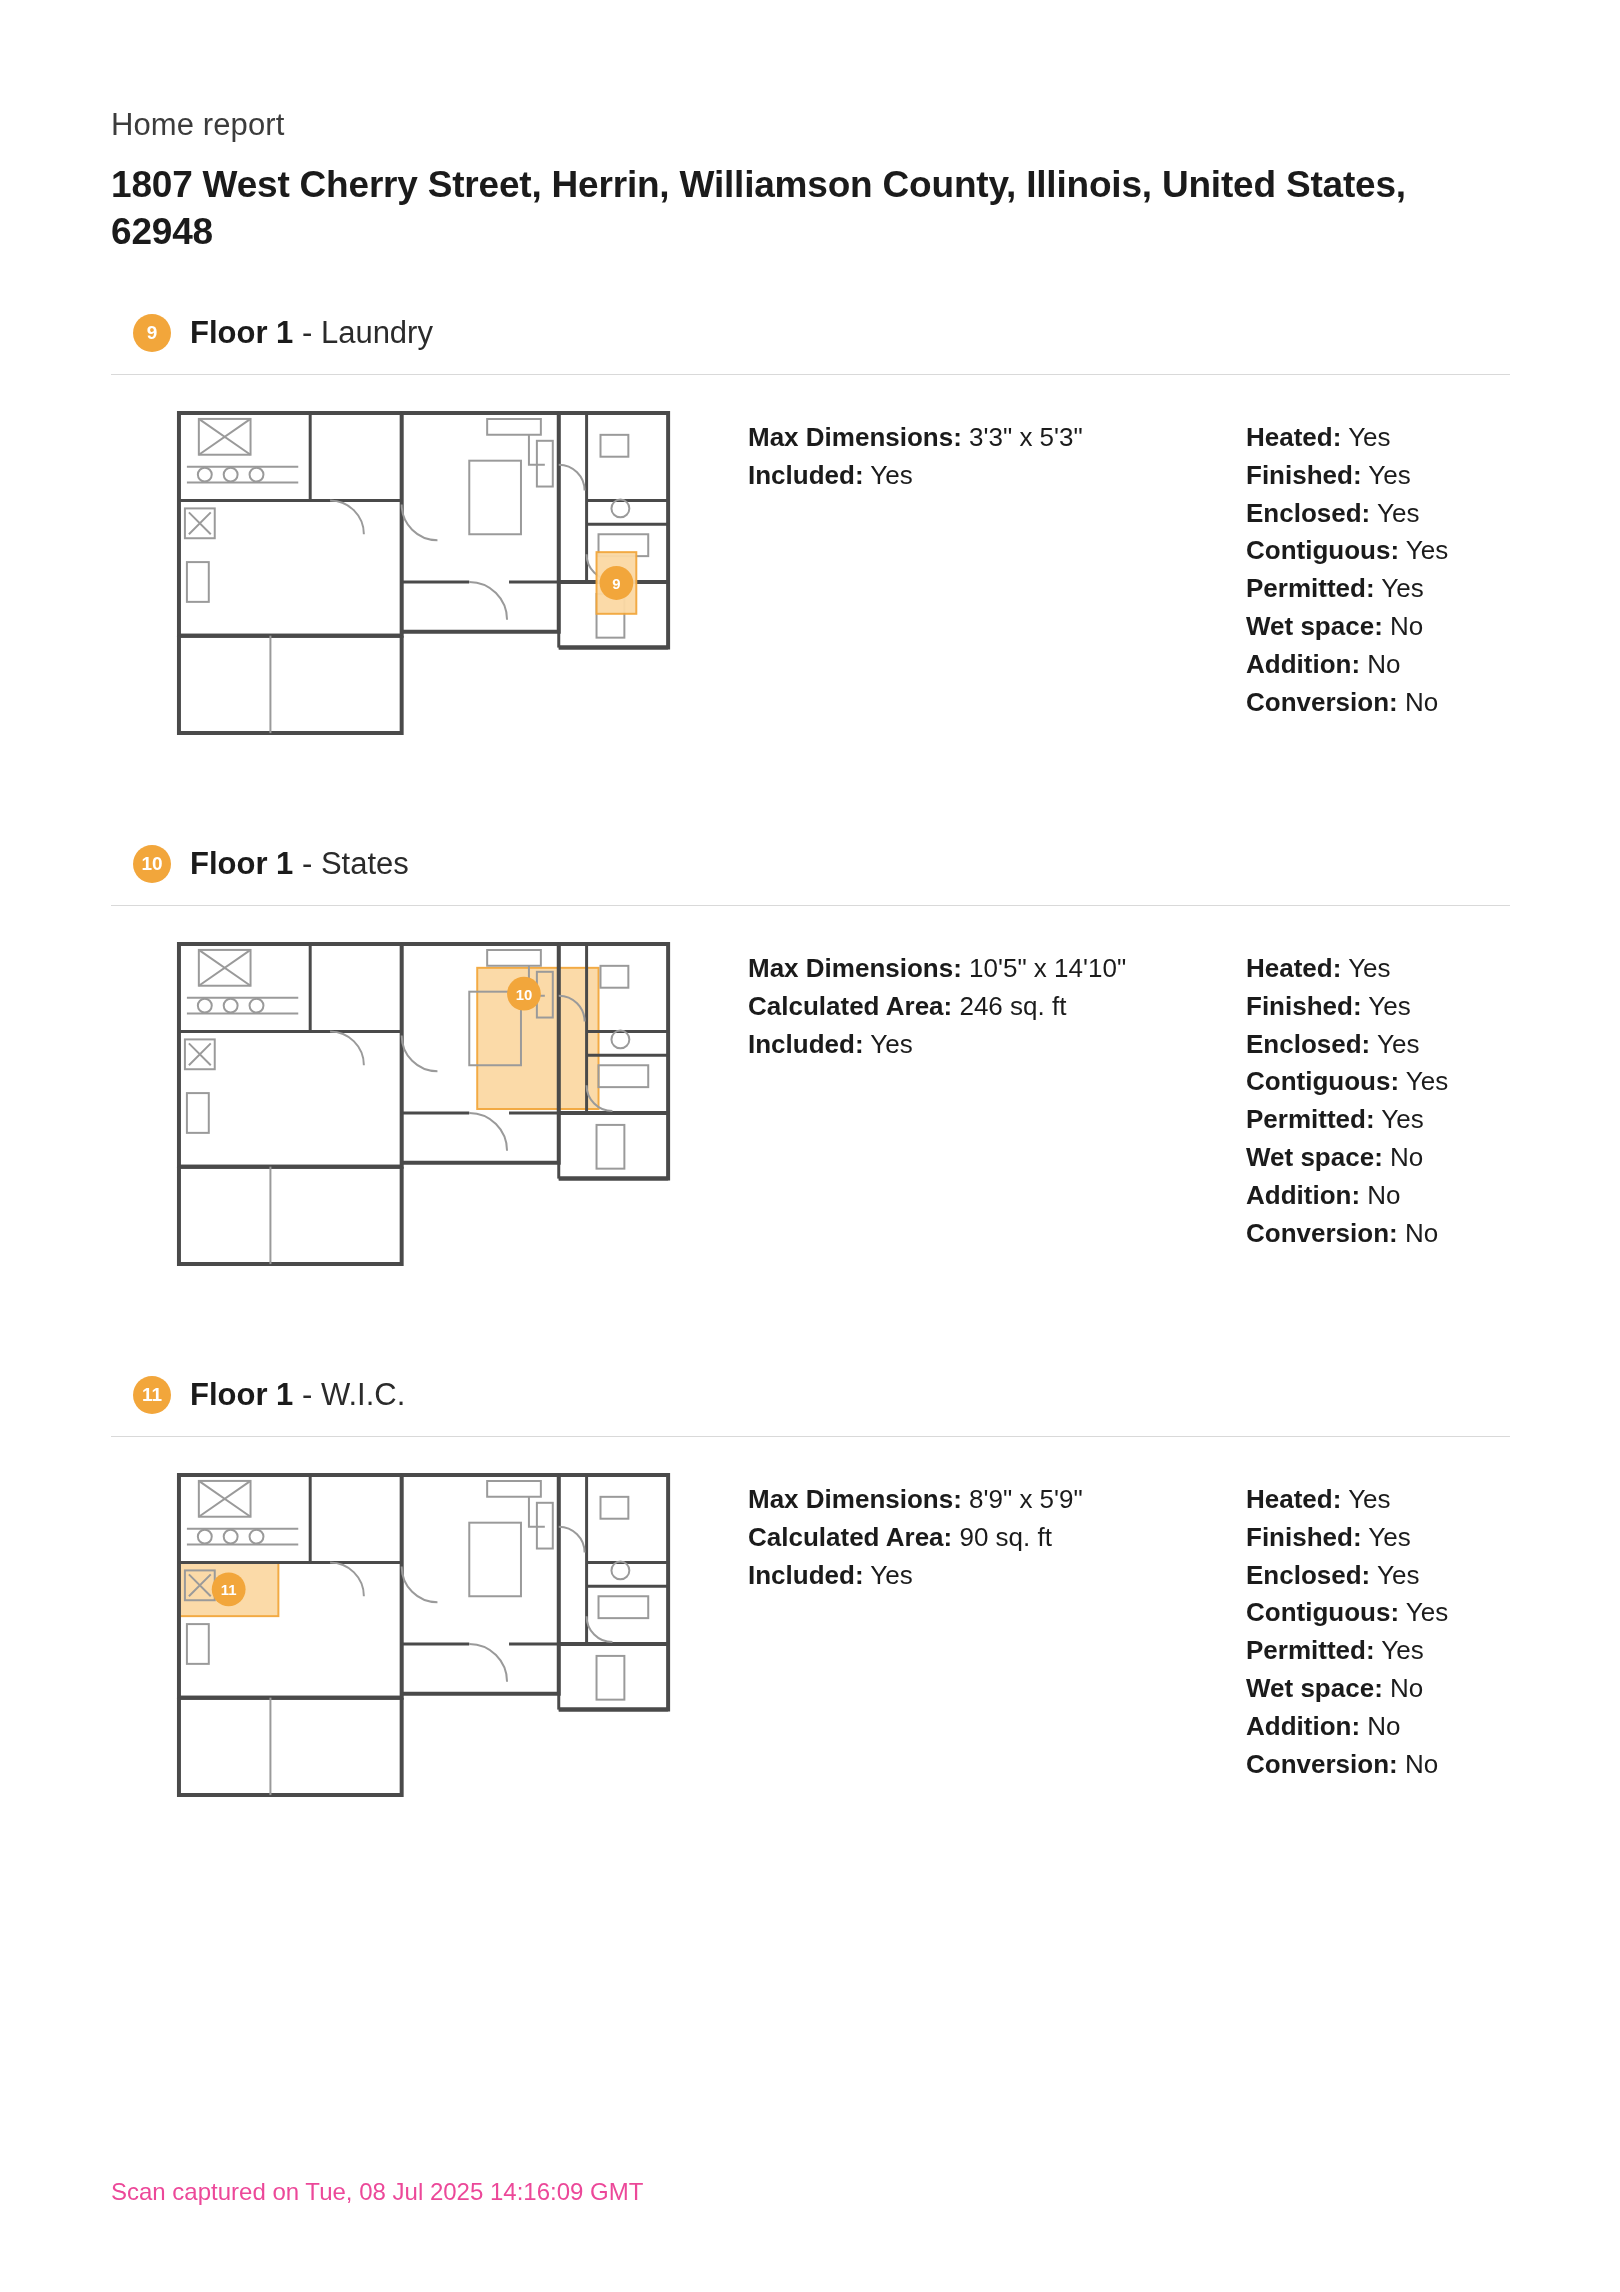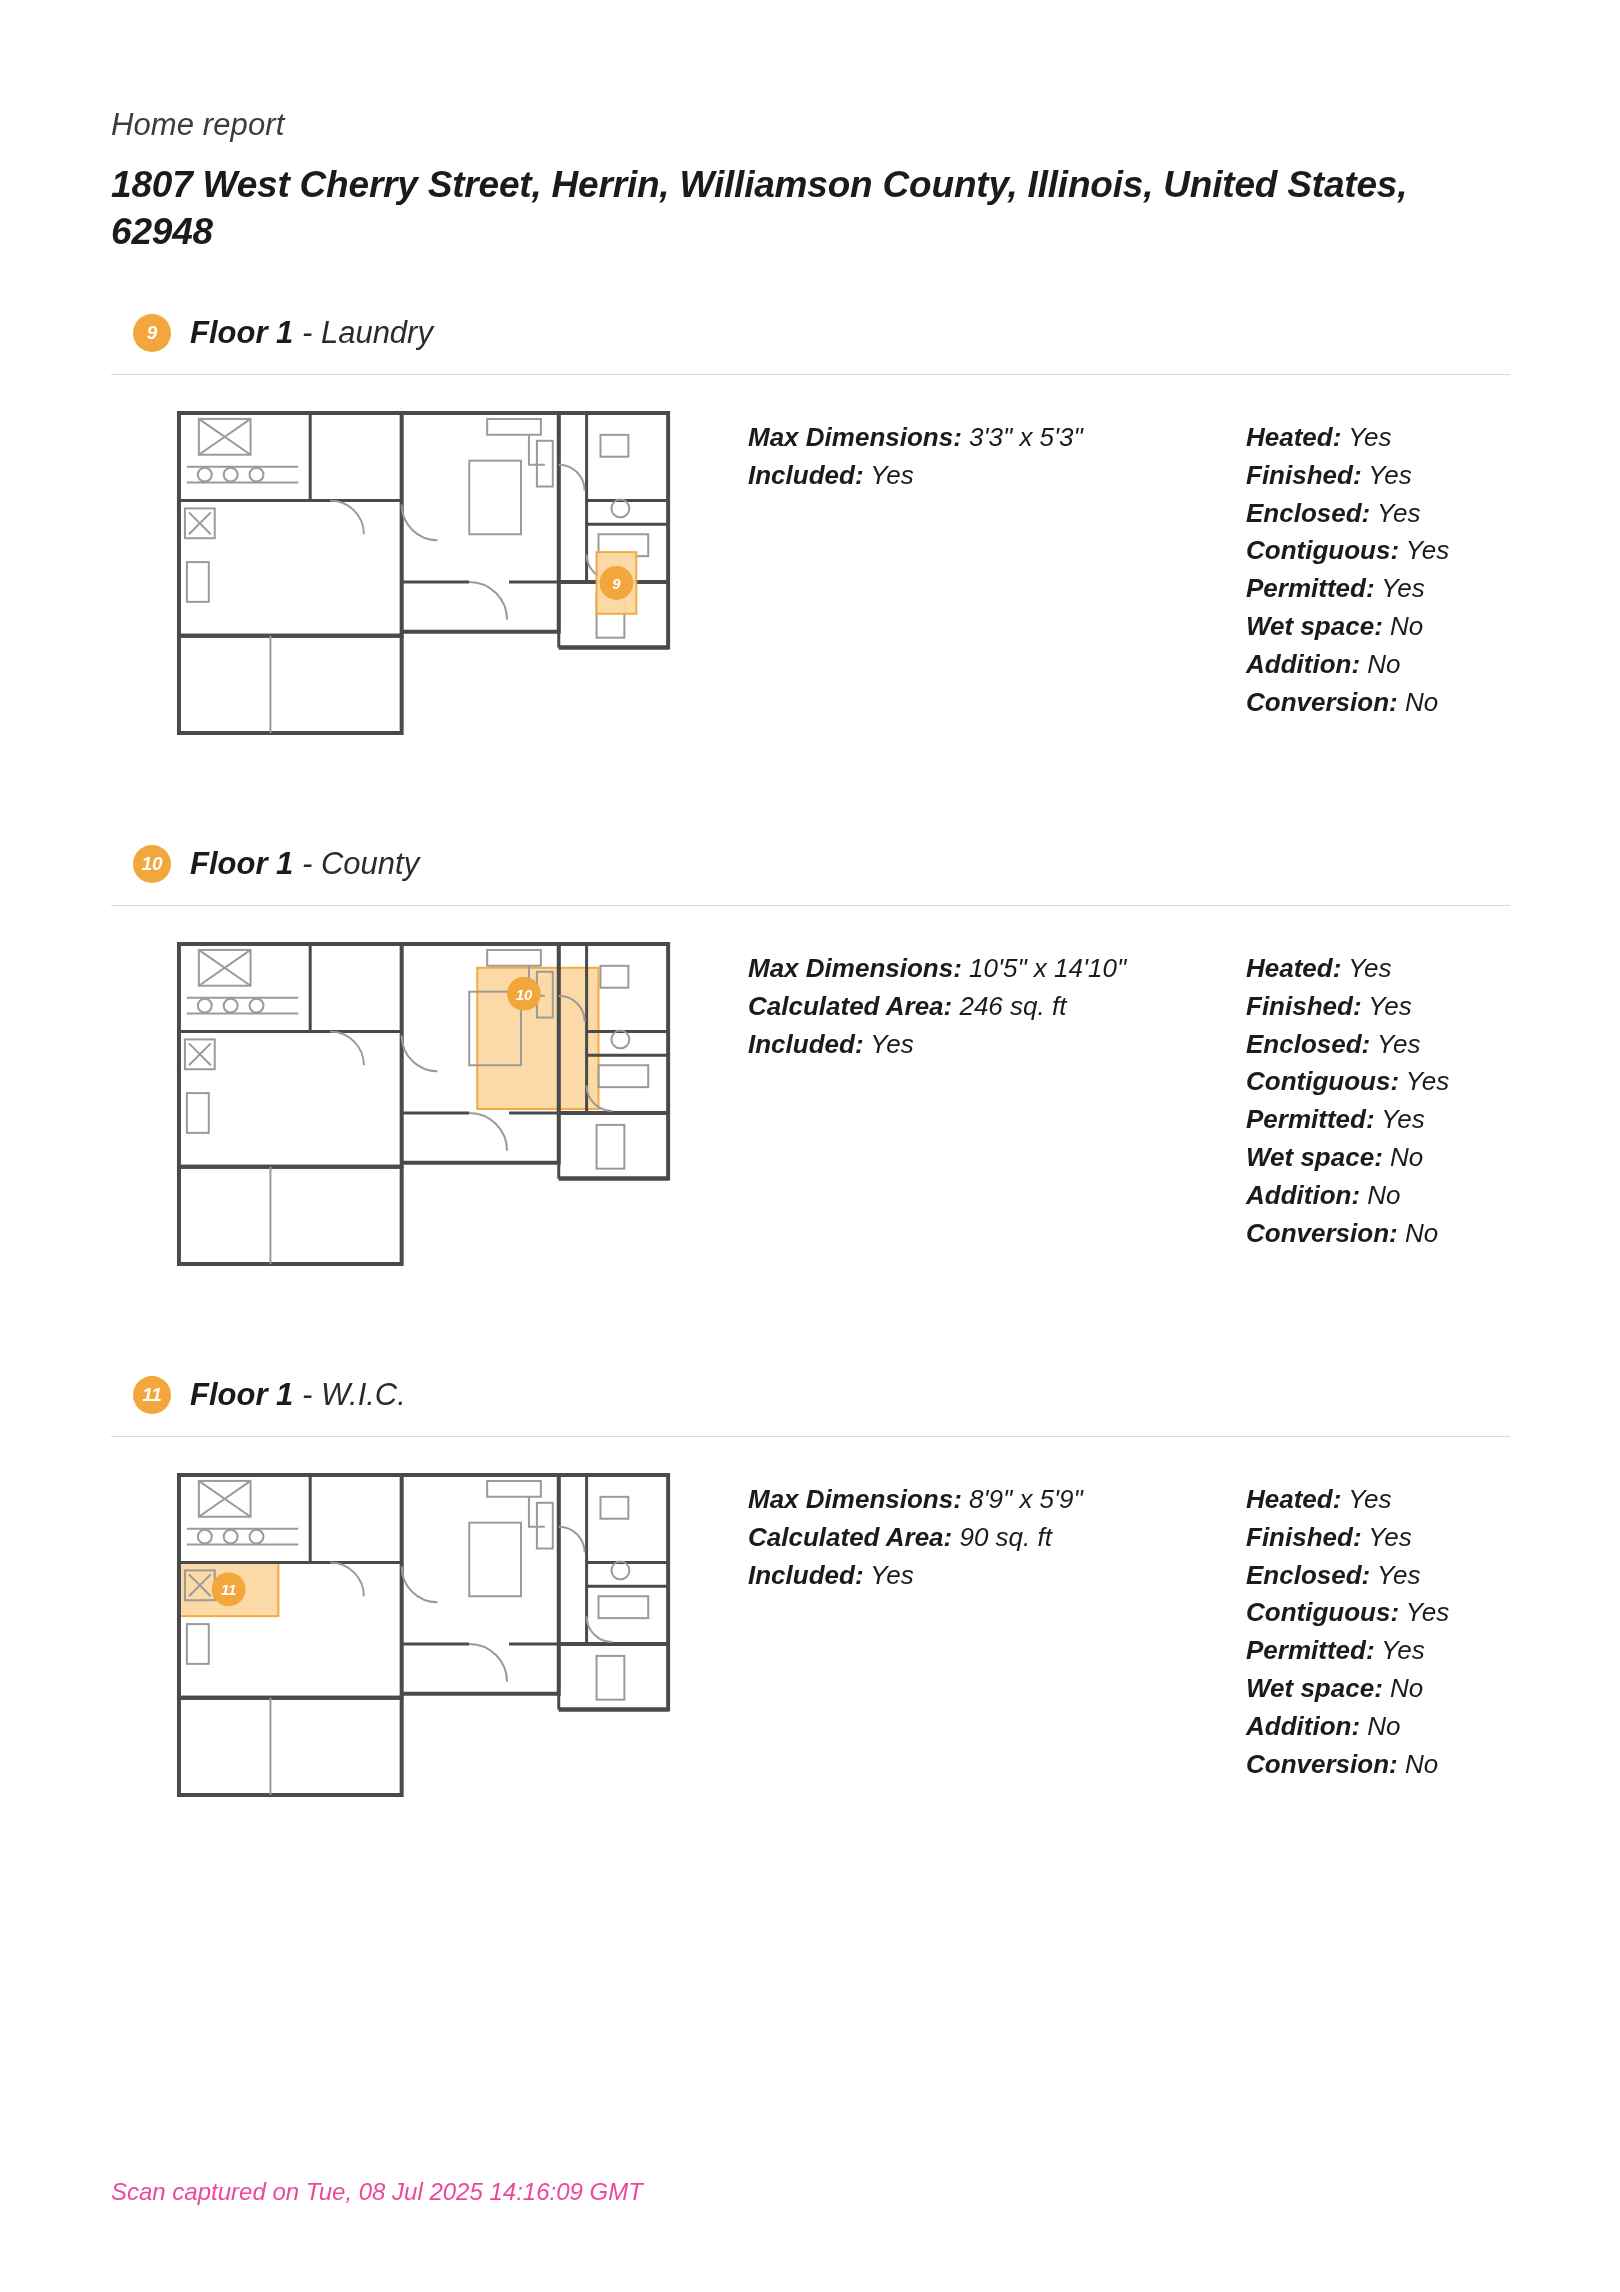--- a/index.html
+++ b/index.html
@@ -16,7 +16,6 @@
     box-sizing:border-box;
     padding:107px 111px 0 111px;
     position:relative;
-    font-style:italic;
   }
   .kicker {
     font-size:31px;

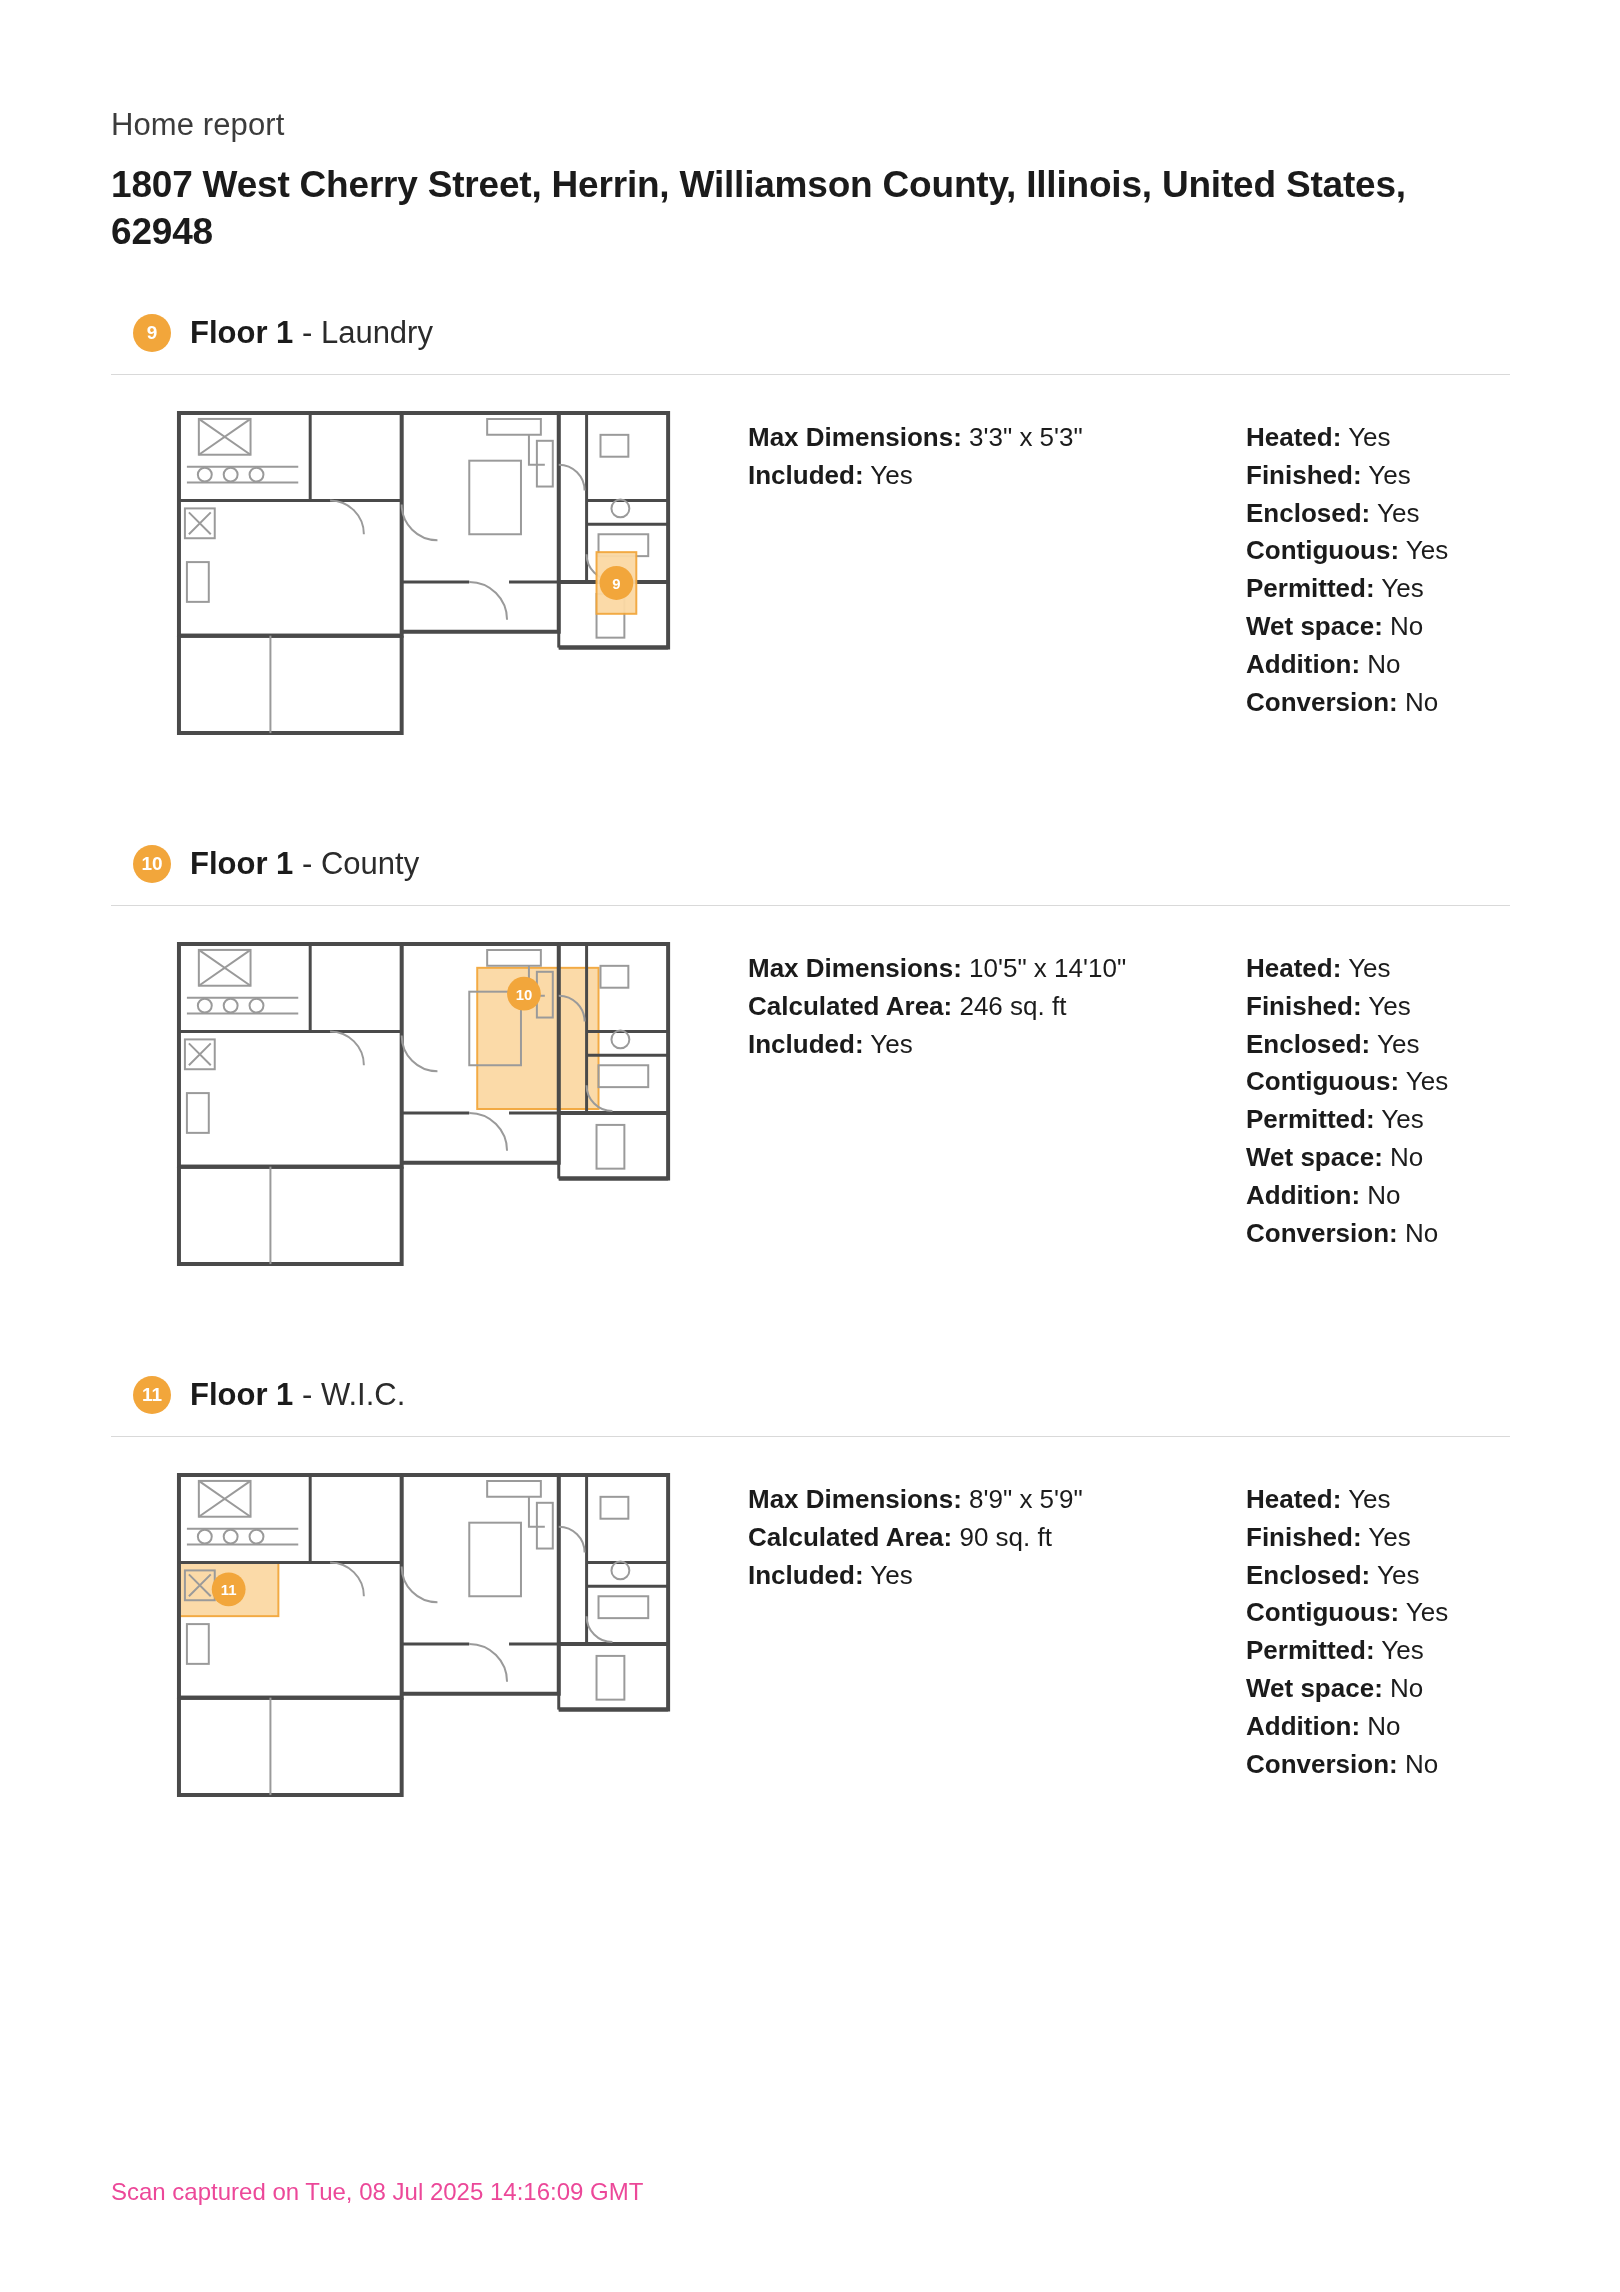--- a/index.html
+++ b/index.html
@@ -198,7 +198,7 @@
     <div class="sec-head">
       <div class="badge">10</div>
       <div class="sec-title">
-        <b>Floor 1</b><span class="light"> - </span><span class="light">County</span>
+        <b>Floor 1</b><span class="light"> - </span><span class="light">States</span>
       </div>
     </div>
     <div class="rule"></div>

